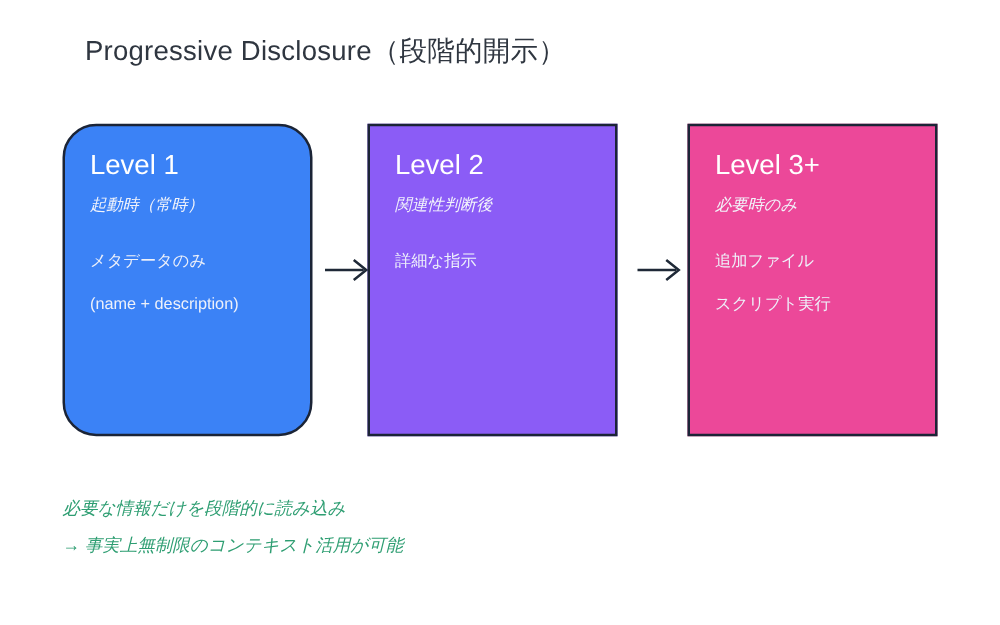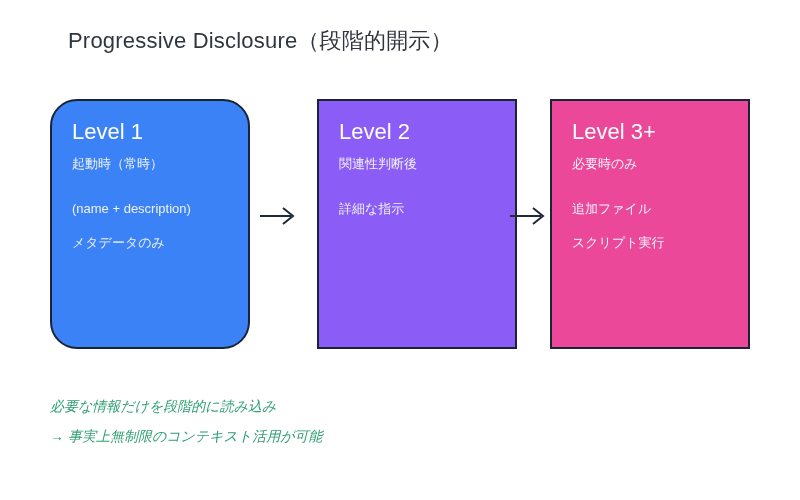--- a/index.html
+++ b/index.html
@@ -45,7 +45,7 @@
     padding: 18px 20px 0 20px;
   }
   .card-1 { left: 0px; }
-  .card-2 { left: 267px; }
+  .card-2 { left: 244px; }
   .card-3 { left: 500px; }
   .card-level {
     font-size: 22px;

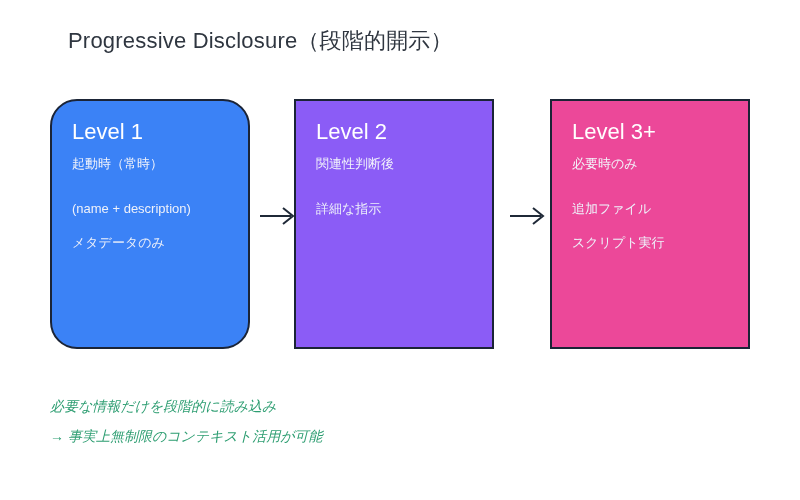--- a/index.html
+++ b/index.html
@@ -62,6 +62,7 @@
     line-height: 1.3;
     margin: 0 0 28px 0;
     white-space: nowrap;
+    font-style: italic;
   }
   .card-detail {
     font-size: 13px;

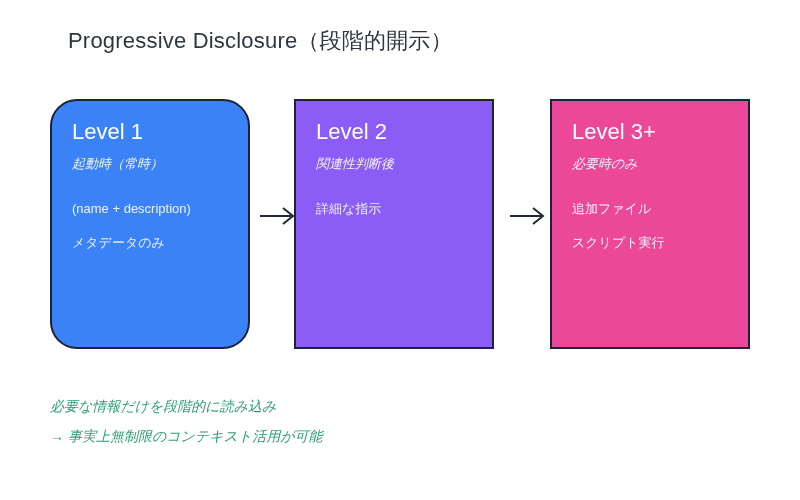--- a/index.html
+++ b/index.html
@@ -112,8 +112,8 @@
     <div class="card card-1" style="background: rgb(59, 130, 246); border-color: rgb(27, 36, 54); border-radius: 27px;">
       <div class="card-level">Level 1</div>
       <div class="card-when">起動時（常時）</div>
+      <div class="card-detail">メタデータのみ</div>
       <div class="card-detail">(name + description)</div>
-      <div class="card-detail">メタデータのみ</div>
     </div>
 
     <div class="card card-2" style="background: rgb(139, 92, 246); border-color: rgb(27, 36, 54);">

